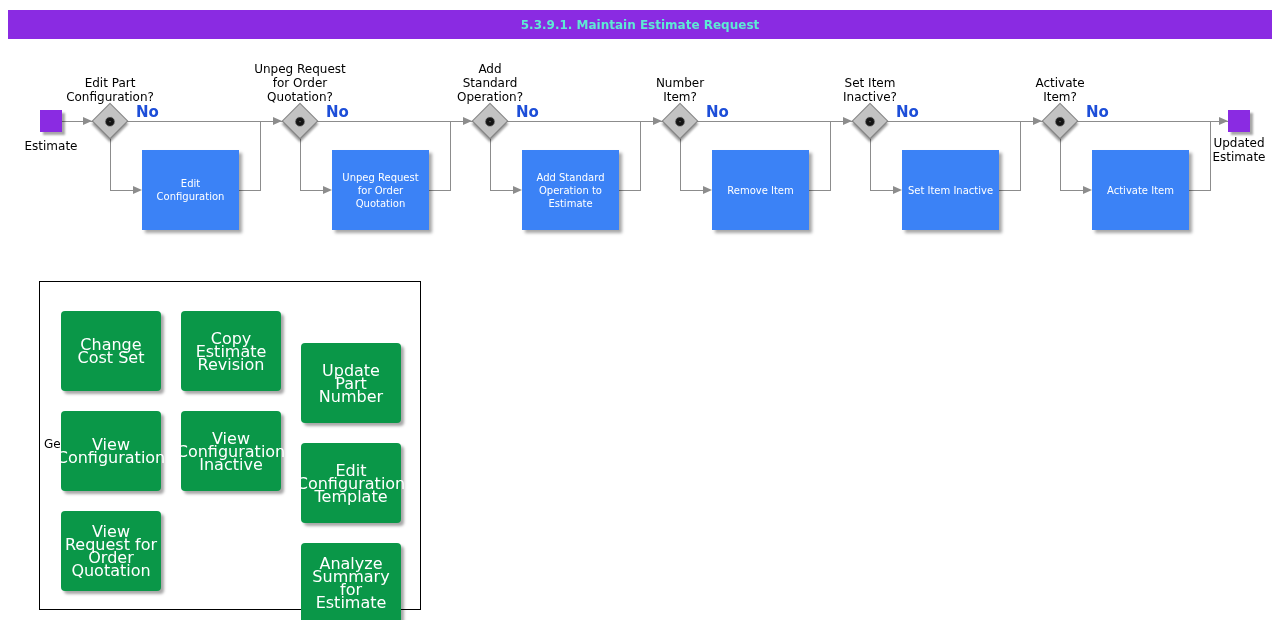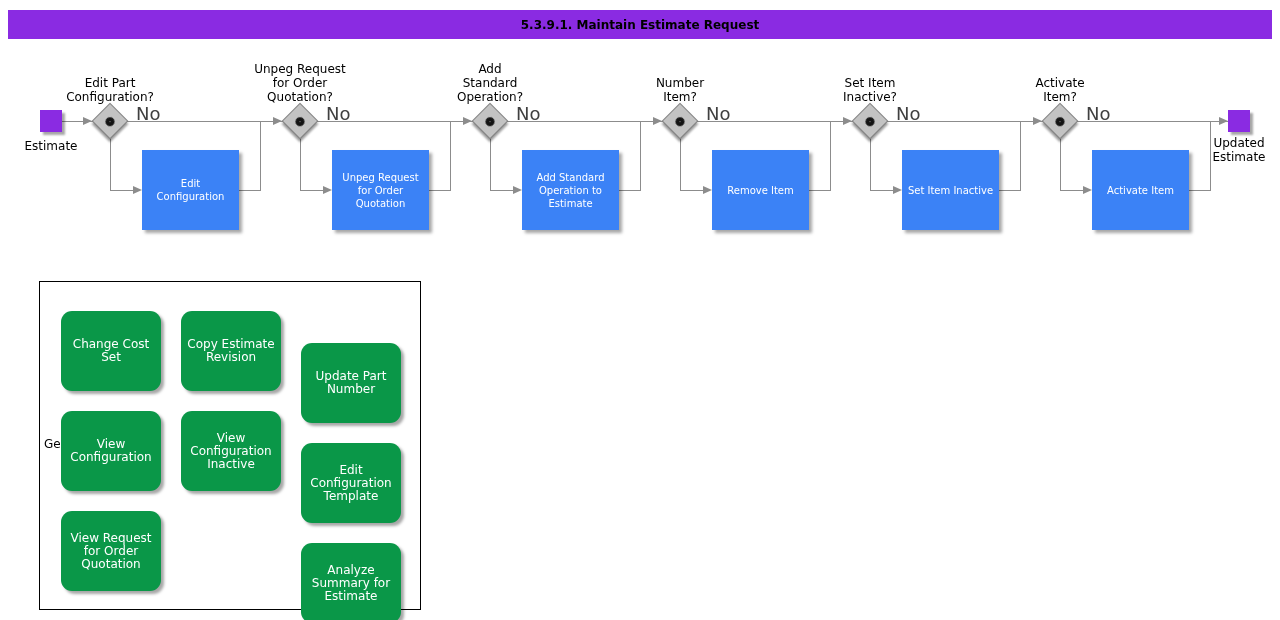--- a/index.html
+++ b/index.html
@@ -12,7 +12,7 @@
     position:absolute; left:8px; top:10px; width:1264px; height:29px;
     background:#8A2BE2; display:flex; align-items:center; justify-content:center;
   }
-  .title-bar span { color:#000000; font-size:12px; font-weight:bold; }
+  .title-bar span { color:#5eead4; font-size:12px; font-weight:bold; }
 
   
   .hline { position:absolute; height:1px; background:#8c8c8c; }

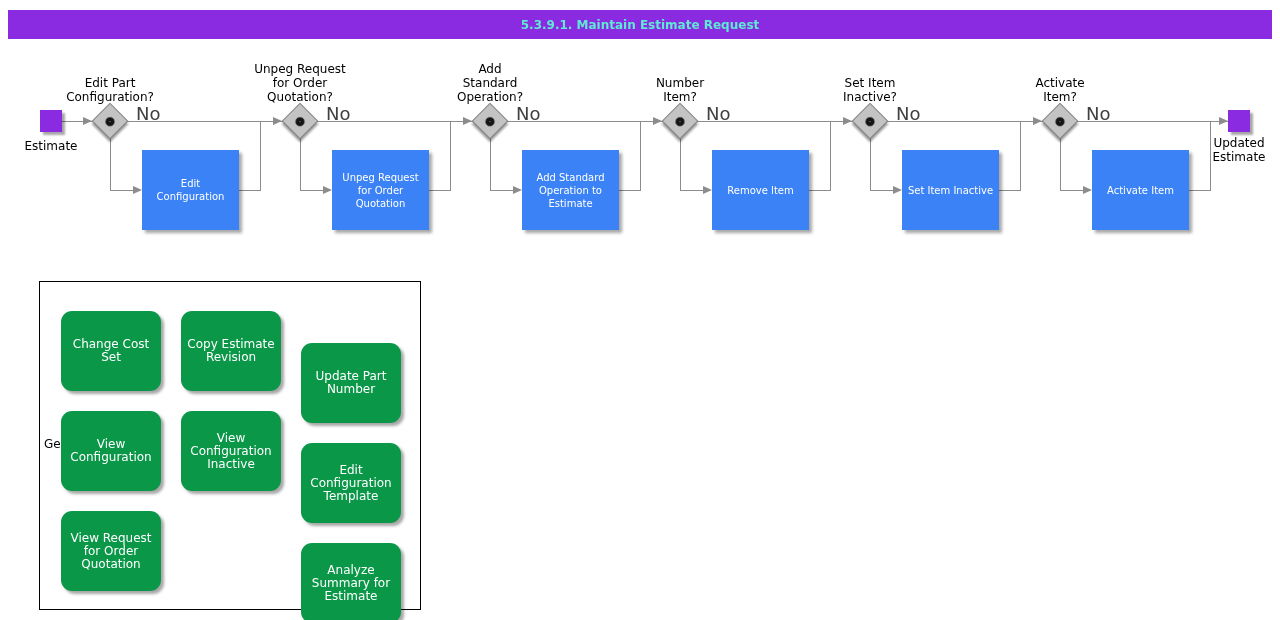--- a/index.html
+++ b/index.html
@@ -41,7 +41,7 @@
     display:flex; align-items:flex-end; justify-content:center; text-align:center;
     font-size:12px; line-height:14px; color:#000; white-space:pre-line;
   }
-  .no-label { position:absolute; left:136px; top:103px; font-size:18px; color:#404040; }
+  .no-label { position:absolute; left:136px; top:103px; font-size:15px; color:#1d4ed8;font-weight:bold; }
   .diamond {
     position:absolute; left:97px; top:108px; width:26px; height:26px;
     background:#c3c3c3; border:1px solid #7d7d7d; transform:rotate(45deg);

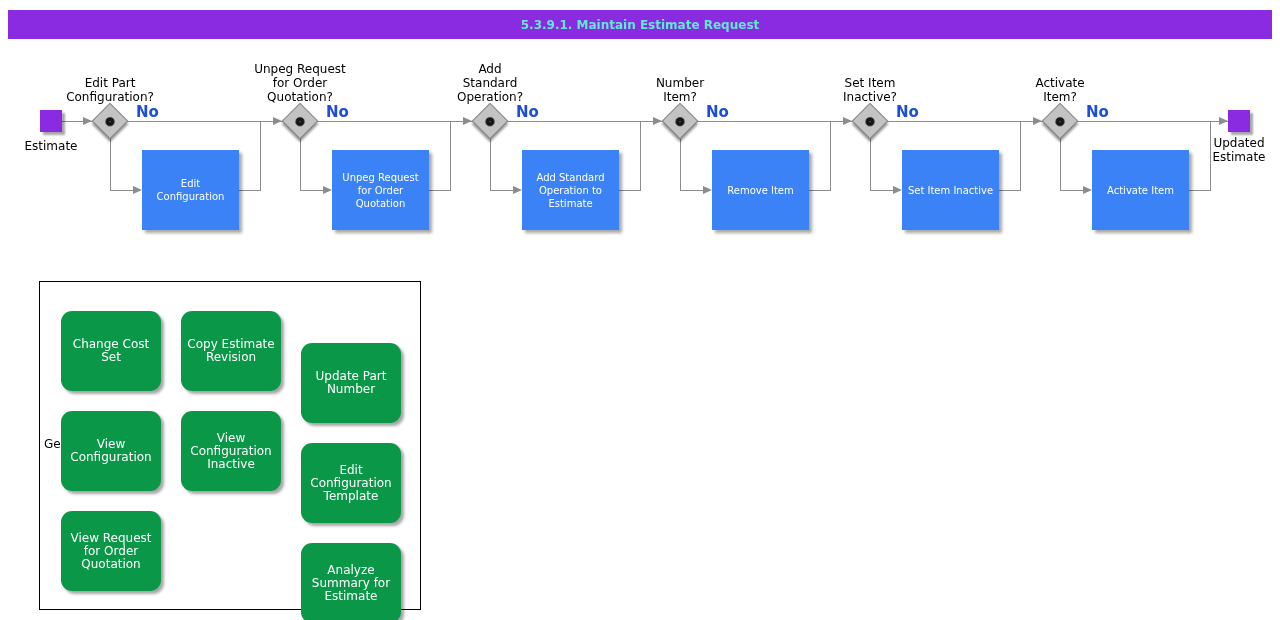--- a/index.html
+++ b/index.html
@@ -74,9 +74,9 @@
   .group-label { position:absolute; left:4px; top:155px; font-size:12px; color:#000; z-index:1; white-space:nowrap; }
   .group-task {
     position:absolute; width:100px; height:80px;
-    background:#0a9748; border-radius:11px; box-shadow:3px 3px 3px rgba(0,0,0,0.35);
+    background:#0a9748; border-radius:4px; box-shadow:3px 3px 3px rgba(0,0,0,0.35);
     display:flex; align-items:center; justify-content:center; text-align:center;
-    color:#ffffff; font-size:12px; line-height:13px; padding:0 3px; z-index:2;
+    color:#ffffff; font-size:16px; line-height:13px; padding:0 3px; z-index:2;
     cursor:pointer;
   }
   .c0 { left:21px; }  .c1 { left:141px; } .c2 { left:261px;margin-top:32px; }

